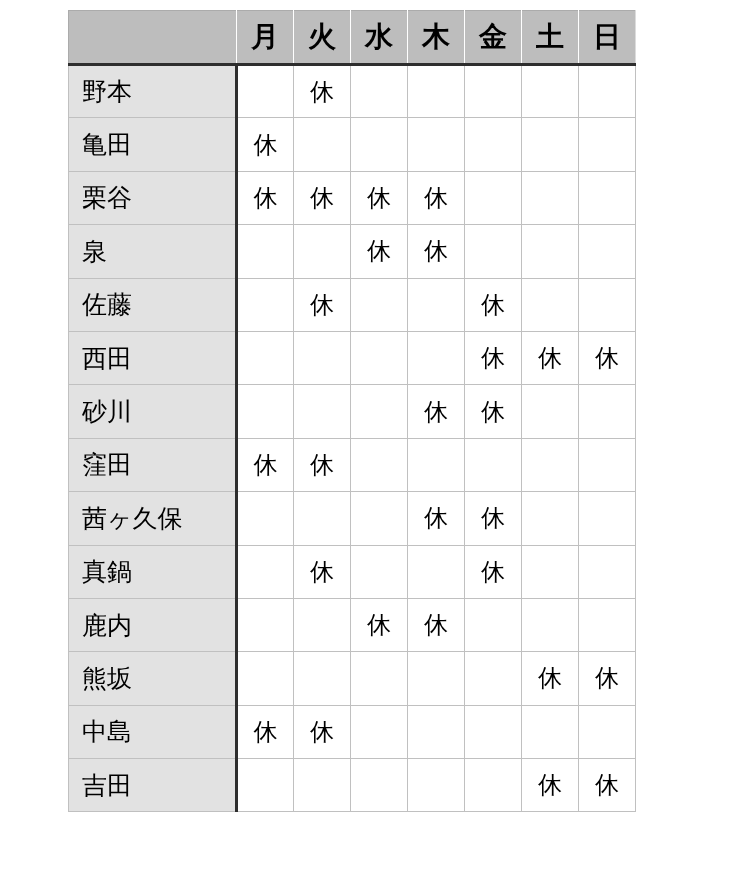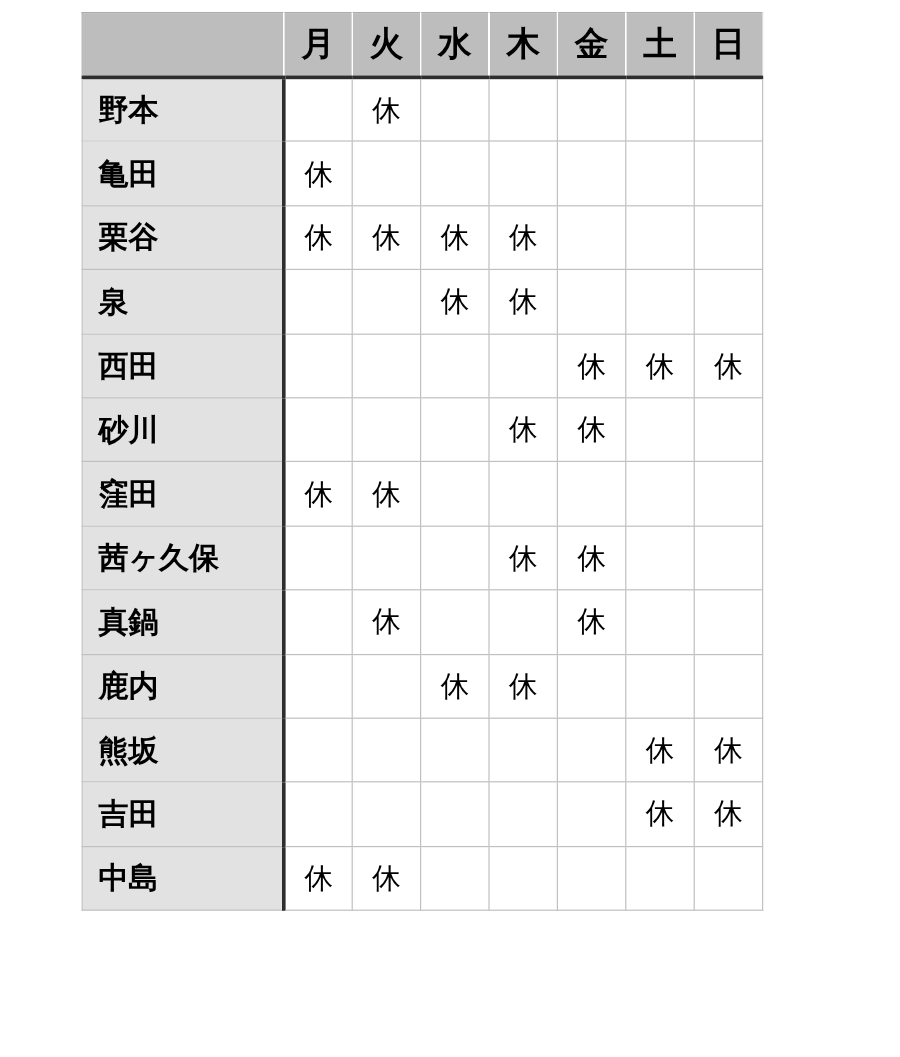--- a/index.html
+++ b/index.html
@@ -60,7 +60,7 @@
     background: var(--name-col-bg, #e2e2e2);
     border-right: 3px solid var(--strong-border, #2e2e2e);
     font-size: 25px;
-    font-weight: bold;
+    font-weight: normal;
     text-align: left;
     padding-left: 13px;
   }

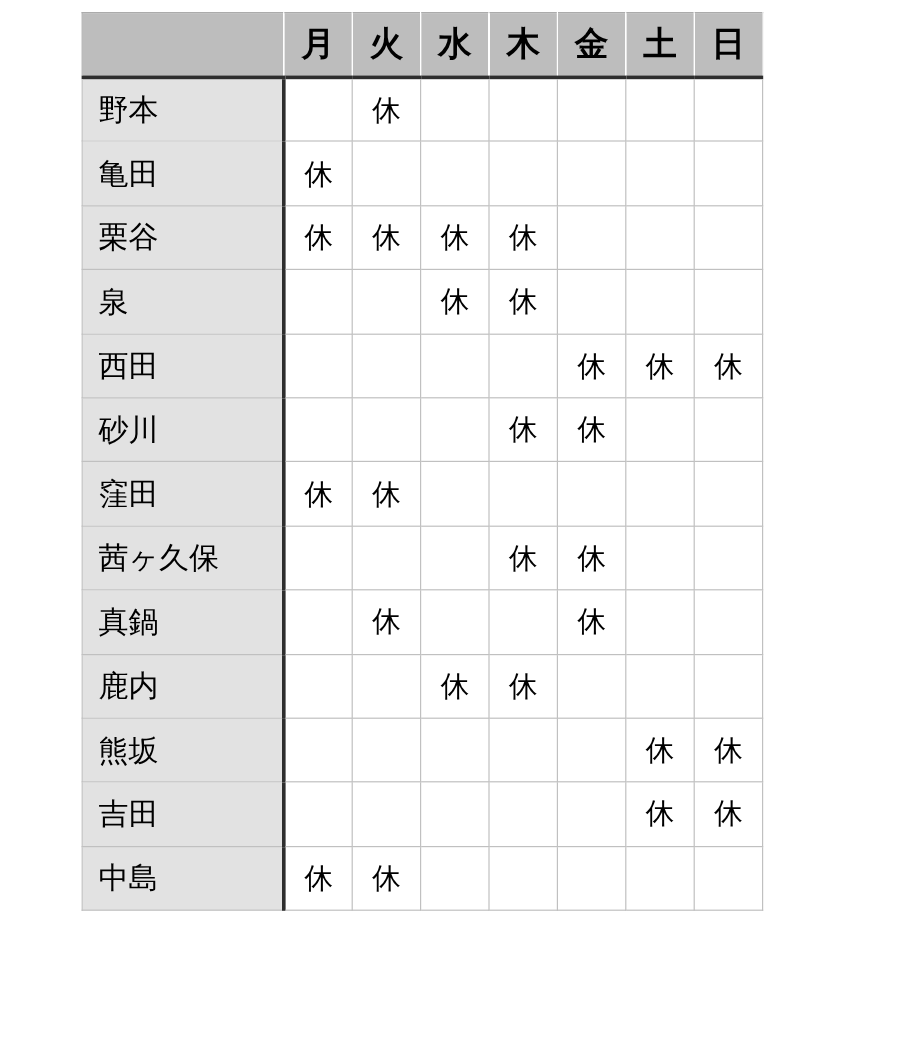--- a/index.html
+++ b/index.html
@@ -129,6 +129,16 @@
           <td class="day-cell"></td>
         </tr>
         <tr>
+          <td class="name-cell">佐藤</td>
+          <td class="day-cell"></td>
+          <td class="day-cell">休</td>
+          <td class="day-cell"></td>
+          <td class="day-cell"></td>
+          <td class="day-cell">休</td>
+          <td class="day-cell"></td>
+          <td class="day-cell"></td>
+        </tr>
+        <tr>
           <td class="name-cell">西田</td>
           <td class="day-cell"></td>
           <td class="day-cell"></td>

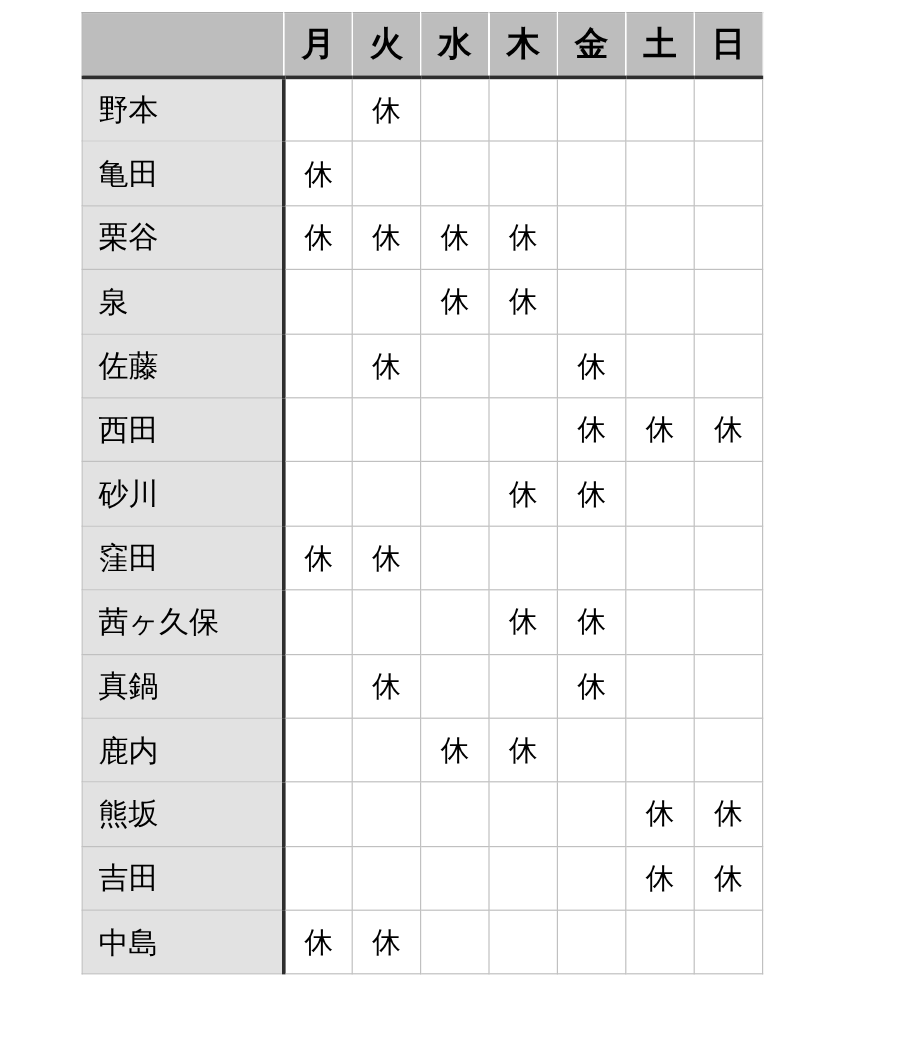--- a/index.html
+++ b/index.html
@@ -209,6 +209,16 @@
           <td class="day-cell">休</td>
         </tr>
         <tr>
+          <td class="name-cell">中島</td>
+          <td class="day-cell">休</td>
+          <td class="day-cell">休</td>
+          <td class="day-cell"></td>
+          <td class="day-cell"></td>
+          <td class="day-cell"></td>
+          <td class="day-cell"></td>
+          <td class="day-cell"></td>
+        </tr>
+        <tr>
           <td class="name-cell">吉田</td>
           <td class="day-cell"></td>
           <td class="day-cell"></td>
@@ -217,16 +227,6 @@
           <td class="day-cell"></td>
           <td class="day-cell">休</td>
           <td class="day-cell">休</td>
-        </tr>
-        <tr>
-          <td class="name-cell">中島</td>
-          <td class="day-cell">休</td>
-          <td class="day-cell">休</td>
-          <td class="day-cell"></td>
-          <td class="day-cell"></td>
-          <td class="day-cell"></td>
-          <td class="day-cell"></td>
-          <td class="day-cell"></td>
         </tr>
       </tbody>
   </table>

